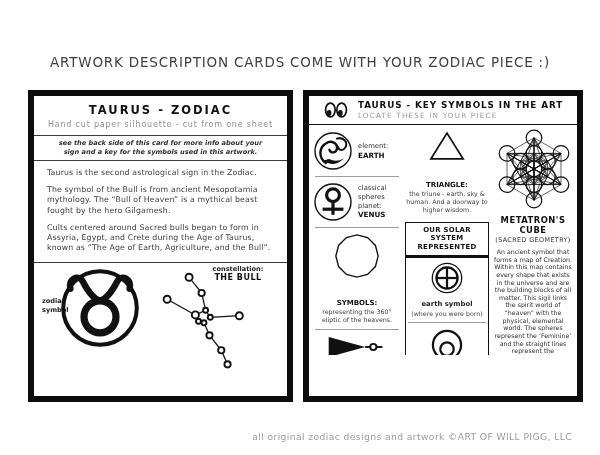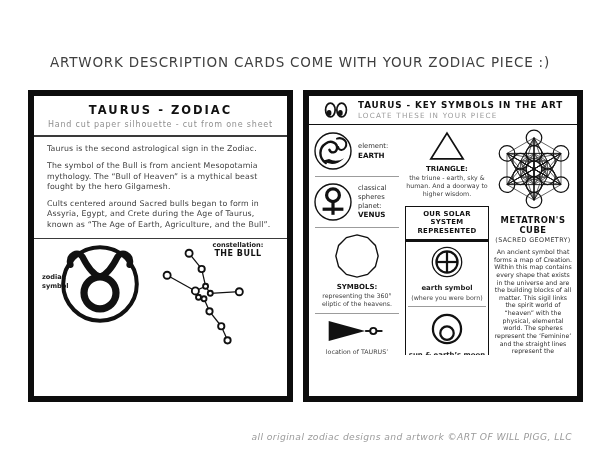--- a/index.html
+++ b/index.html
@@ -84,6 +84,7 @@
       <div class="lc-sub">Hand cut paper silhouette - cut from one sheet</div>
     </div>
     <hr class="rule-dark">
+    <div class="lc-note">see the back side of this card for more info about your sign and a key for the symbols used in this artwork.</div>
     <hr class="rule-dark" style="margin-top:0;">
     <div class="lc-body">
       <p>Taurus is the second astrological sign in the Zodiac.</p>

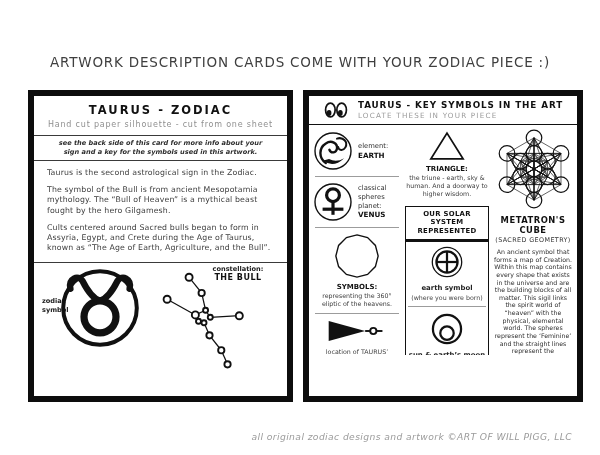--- a/index.html
+++ b/index.html
@@ -48,7 +48,7 @@
   .sym-label b { font-size:7.2px; color:#111; }
   .rule-lite { border:0; border-top:1px solid #9c9c9c; margin:2px 2px; }
   .cblock { text-align:center; padding:3px 0; }
-  .cblock .t { font-size:7px; font-weight:bold; color:#111; margin-top:0; }
+  .cblock .t { font-size:7px; font-weight:bold; color:#111; margin-top:16px; }
   .cblock .d { font-size:6.3px; color:#3d3d3d; line-height:1.3; margin-top:1px; }
 
   .solar-box { border:1.5px solid #111; margin-top:4px; }

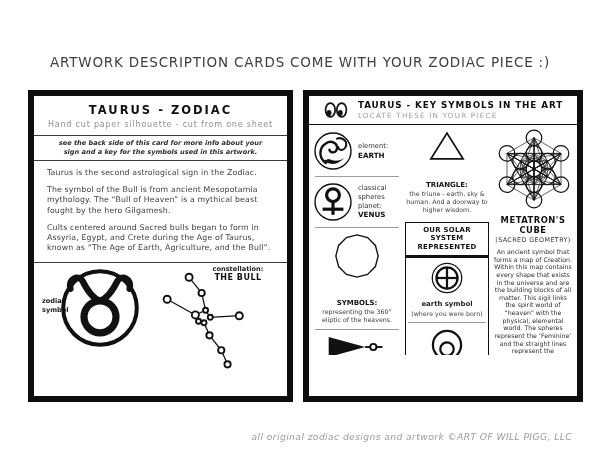--- a/index.html
+++ b/index.html
@@ -63,7 +63,7 @@
   .mt-sub { font-size:6.4px; letter-spacing:0.4px; color:#333; margin-top:1px; }
   .mt-body { font-size:6.25px; color:#2e2e2e; line-height:1.22; margin-top:4px; padding:0 1px; }
 
-  .footer { position:absolute; right:28px; bottom:13px; font-size:9.2px; letter-spacing:0.4px; color:#9b9b9b;font-style:italic; }
+  .footer { position:absolute; right:28px; bottom:13px; font-size:9.2px; letter-spacing:0.4px; color:#9b9b9b; }
 
   svg .ink-stroke { stroke:#111; fill:none; }
   svg .ink-fill { fill:#111; stroke:none; }

